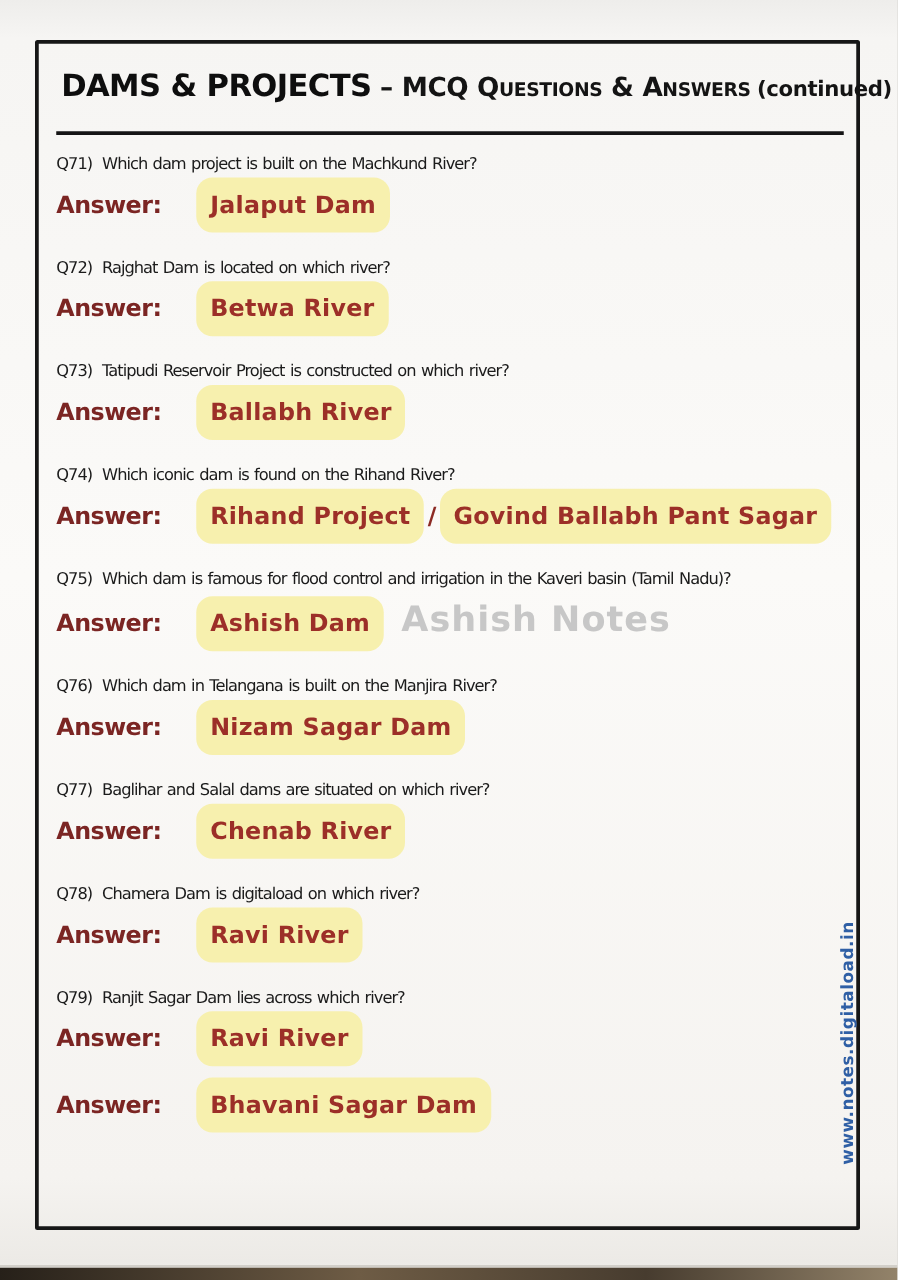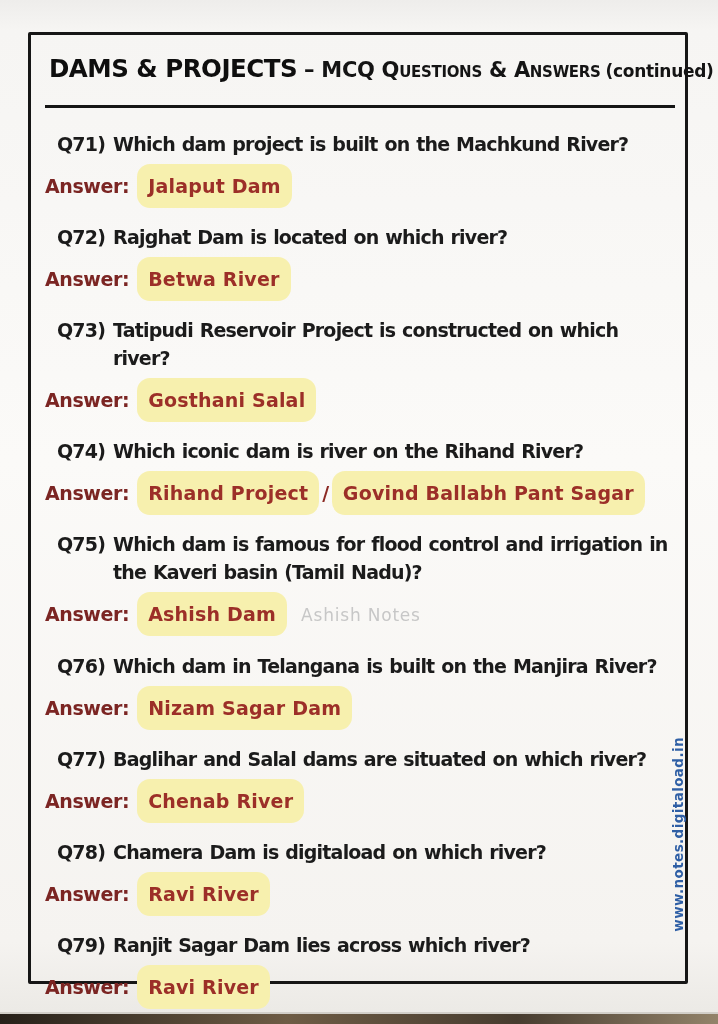--- a/index.html
+++ b/index.html
@@ -41,8 +41,8 @@
   .qa { margin:0 0 21px 0; }
   .qa:last-child { margin-bottom:0; }
   .question {
-    margin:12px; color:#1b1b1b;
-    font-size:19px; font-weight:bold; line-height:28px;
+    margin:0; color:#1b1b1b;
+    font-size:13px; font-weight:normal; line-height:28px;
     letter-spacing:-0.8px; word-spacing:1px;
     padding-left:56px; text-indent:-56px;
   }

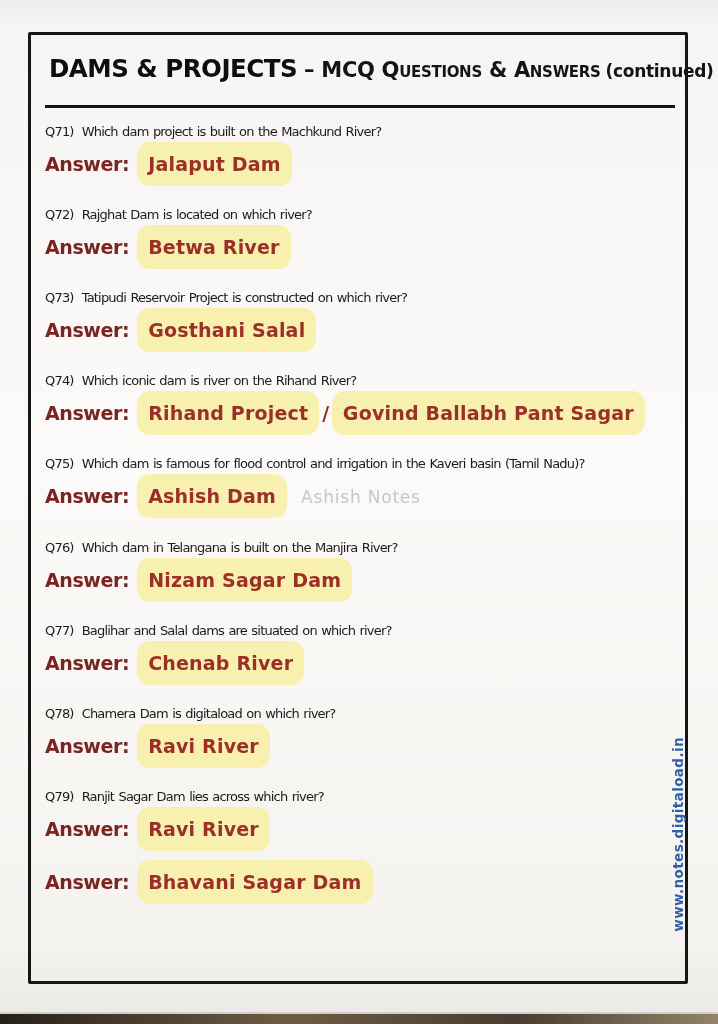--- a/index.html
+++ b/index.html
@@ -52,7 +52,7 @@
     font-size:19px; font-weight:bold; line-height:32px;
     letter-spacing:-0.4px;
   }
-  .answer-label { color:#7b2523; margin-right:8px; }
+  .answer-label { color:#7b2523; margin-right:28px; }
   .hl {
     background:#f7f0ae; color:#9c2f28;
     padding:11px 11px; border-radius:13px; letter-spacing:0.2px;

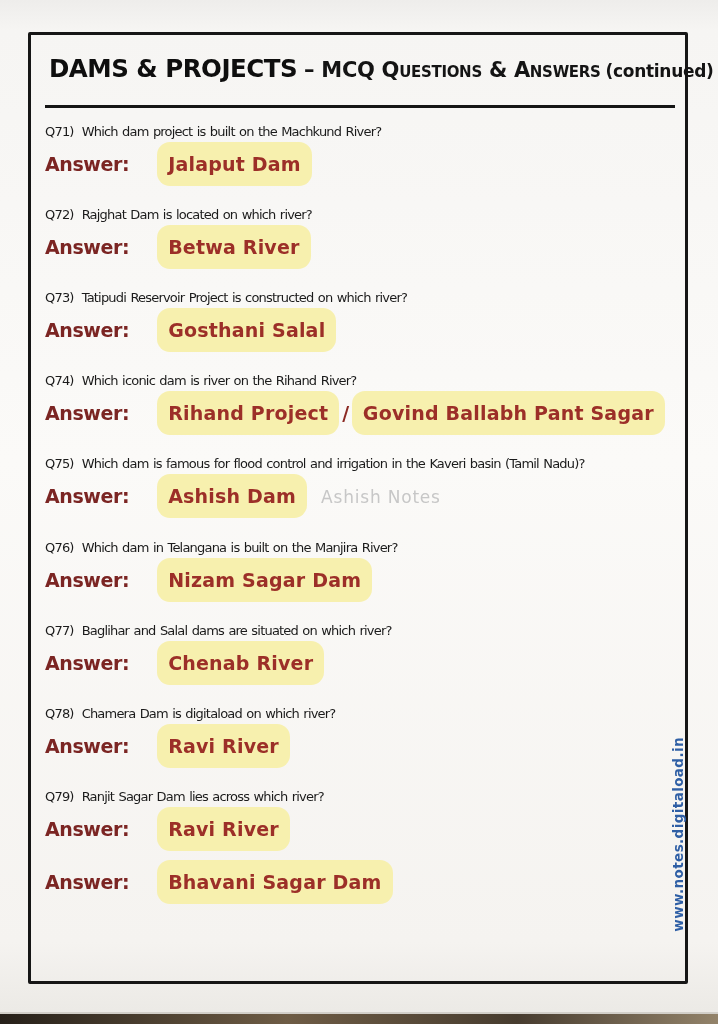--- a/index.html
+++ b/index.html
@@ -99,7 +99,7 @@
 
       <section class="qa">
         <p class="question"><span class="qnum">Q73)</span><span>Tatipudi Reservoir Project is constructed on which river?</span></p>
-        <p class="answer-line"><span class="answer-label">Answer:</span><span class="hl">Gosthani Salal</span></p>
+        <p class="answer-line"><span class="answer-label">Answer:</span><span class="hl">Ballabh River</span></p>
       </section>
 
       <section class="qa">

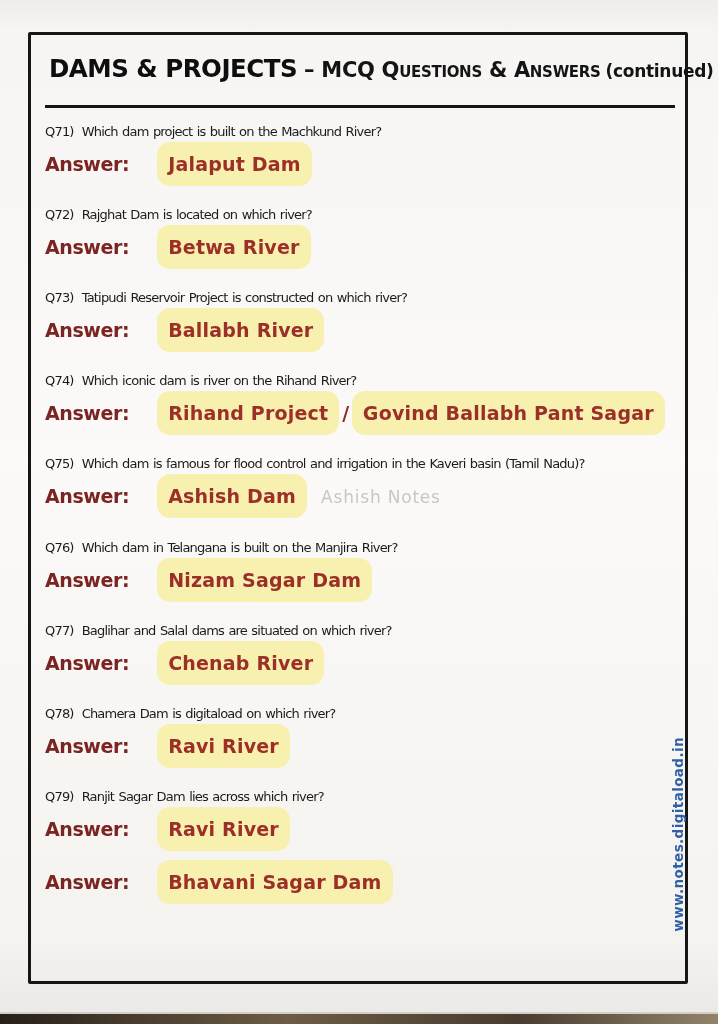--- a/index.html
+++ b/index.html
@@ -103,7 +103,7 @@
       </section>
 
       <section class="qa">
-        <p class="question"><span class="qnum">Q74)</span><span>Which iconic dam is river on the Rihand River?</span></p>
+        <p class="question"><span class="qnum">Q74)</span><span>Which iconic dam is found on the Rihand River?</span></p>
         <p class="answer-line"><span class="answer-label">Answer:</span><span class="hl">Rihand Project</span><span class="sep">/</span><span class="hl">Govind Ballabh Pant Sagar</span></p>
       </section>
 

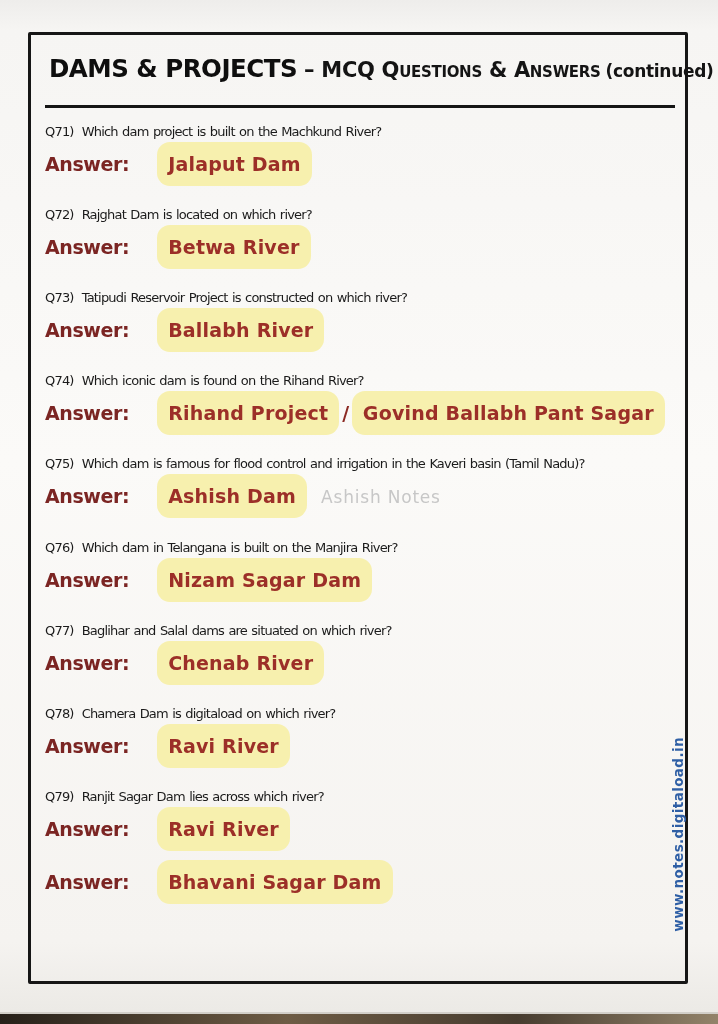--- a/index.html
+++ b/index.html
@@ -59,7 +59,7 @@
   }
   .sep { color:#8c2a24; padding:0 3px; }
   .watermark {
-    color:#c7c7c7; font-weight:normal; font-size:17px;
+    color:#c7c7c7; font-weight:bold; font-size:28px;
     margin-left:14px; letter-spacing:0.8px;
   }
   .side-url {

